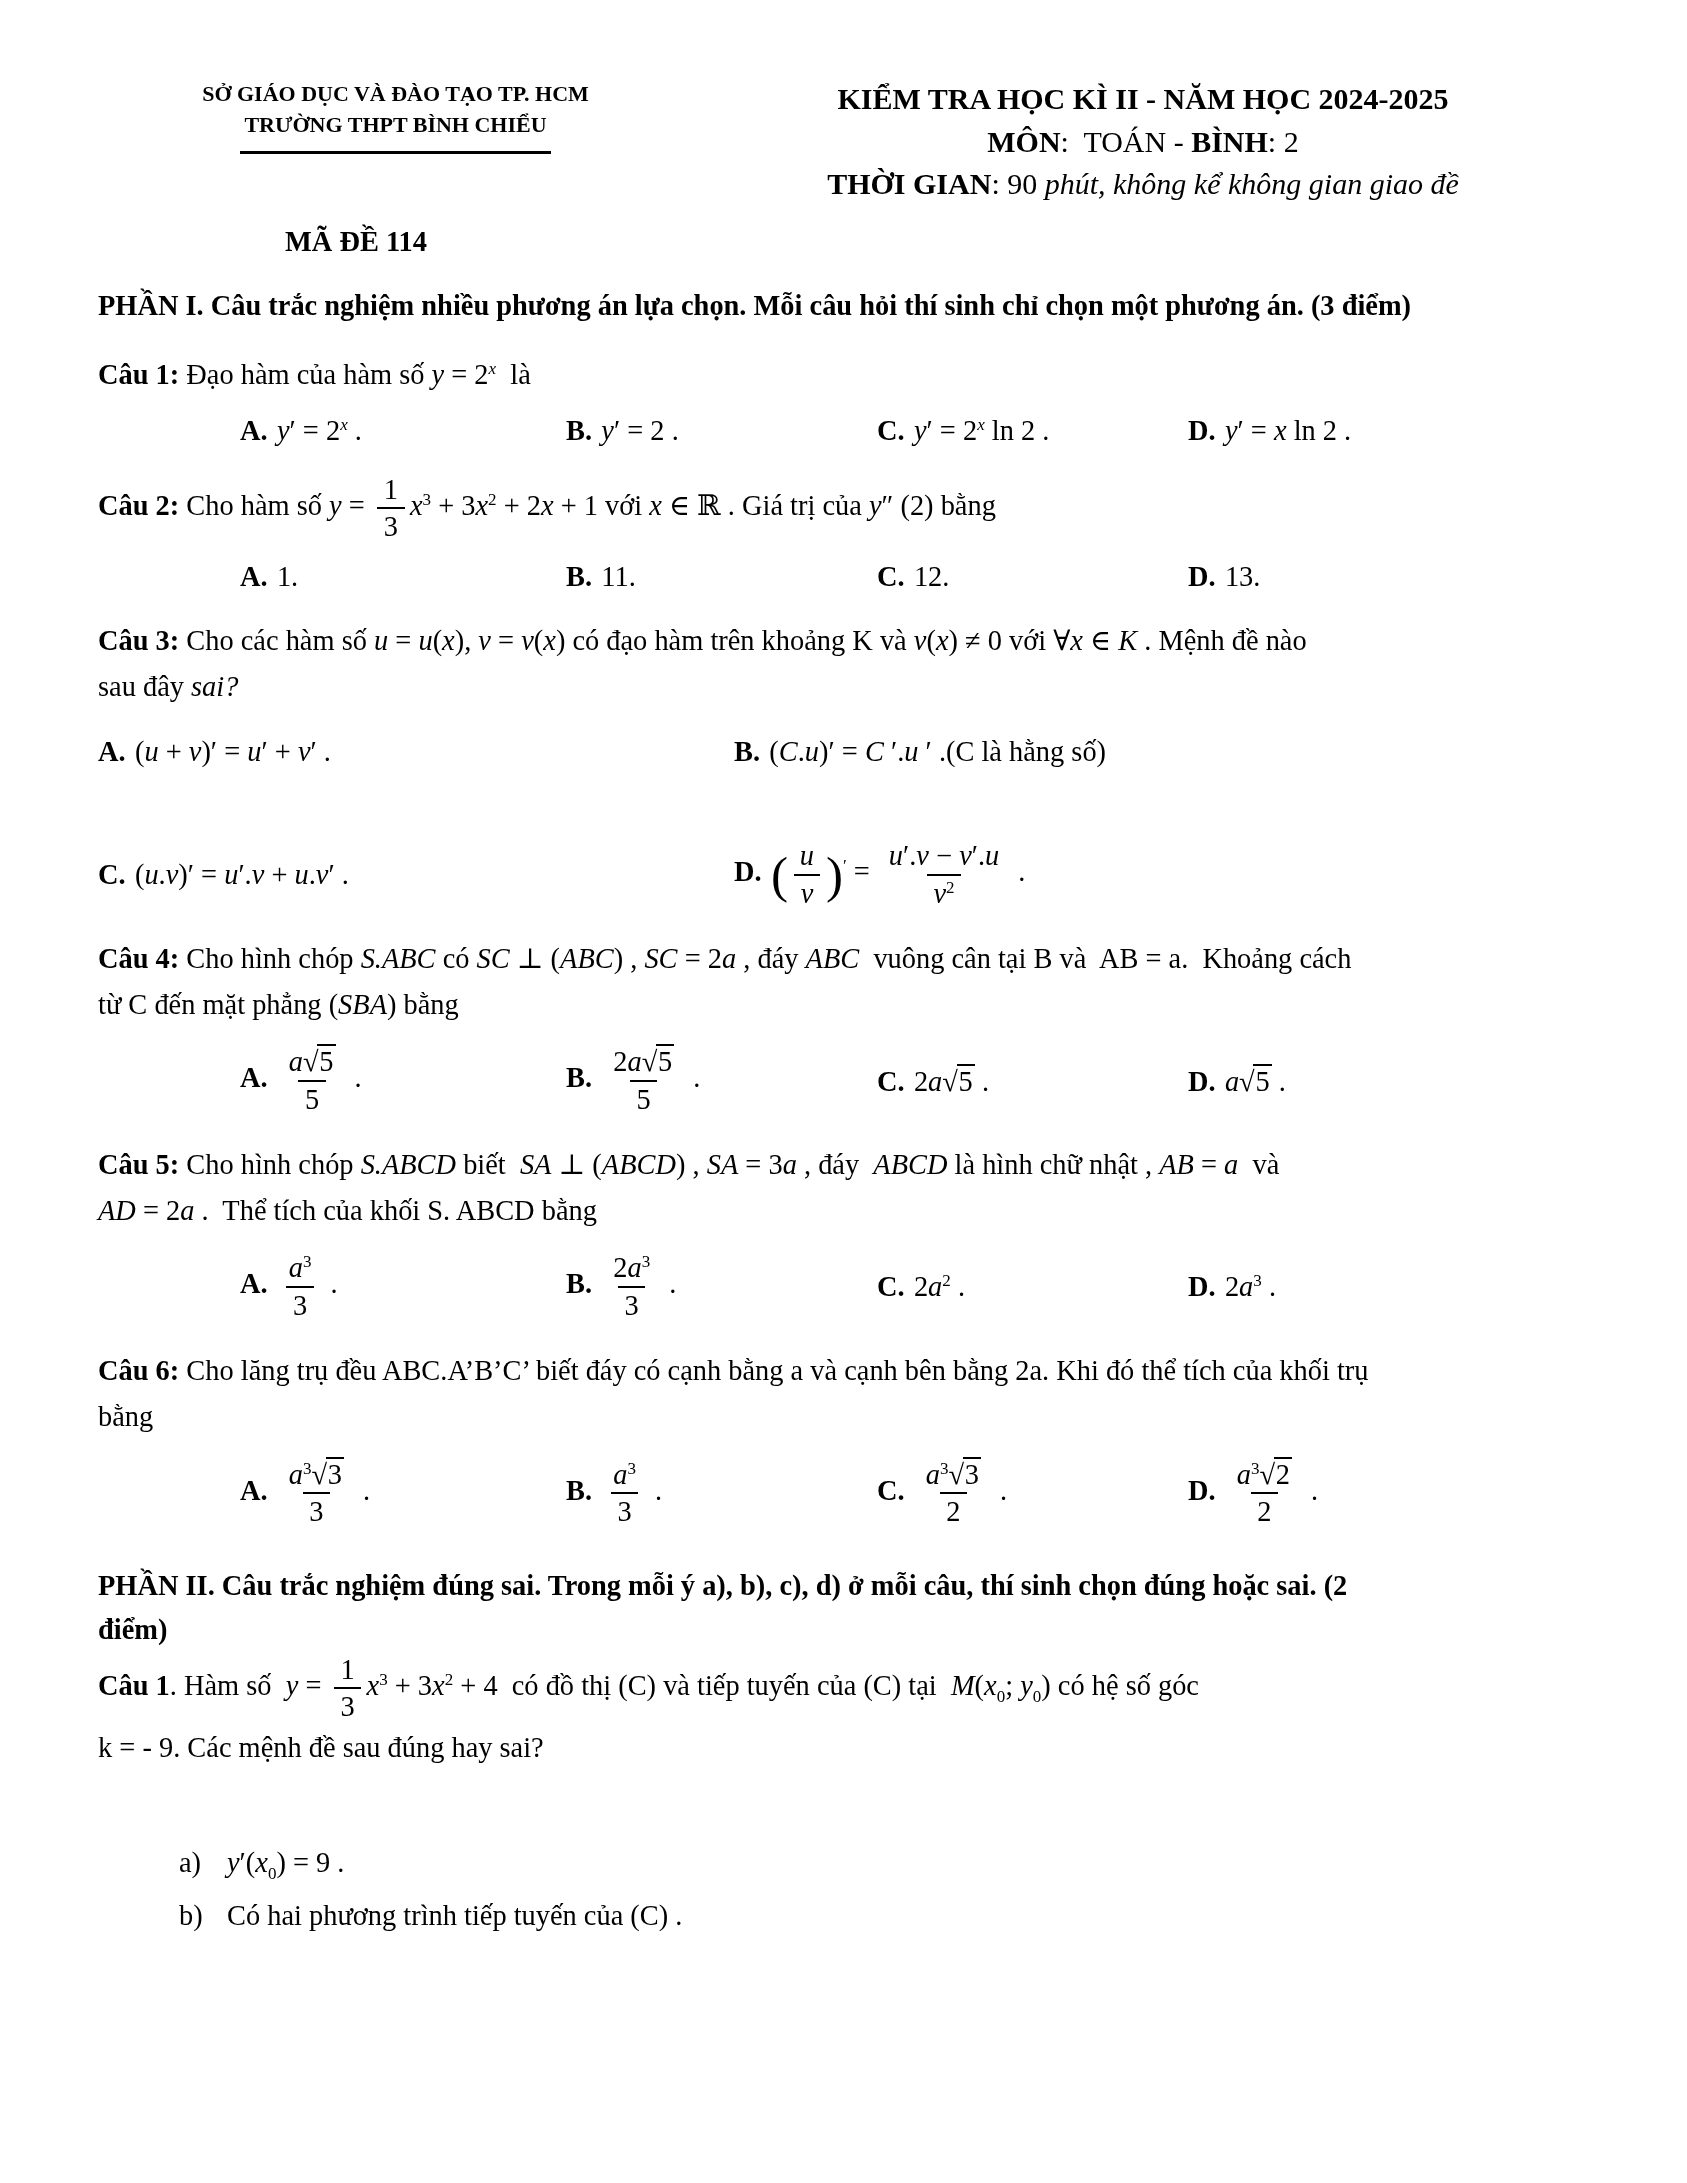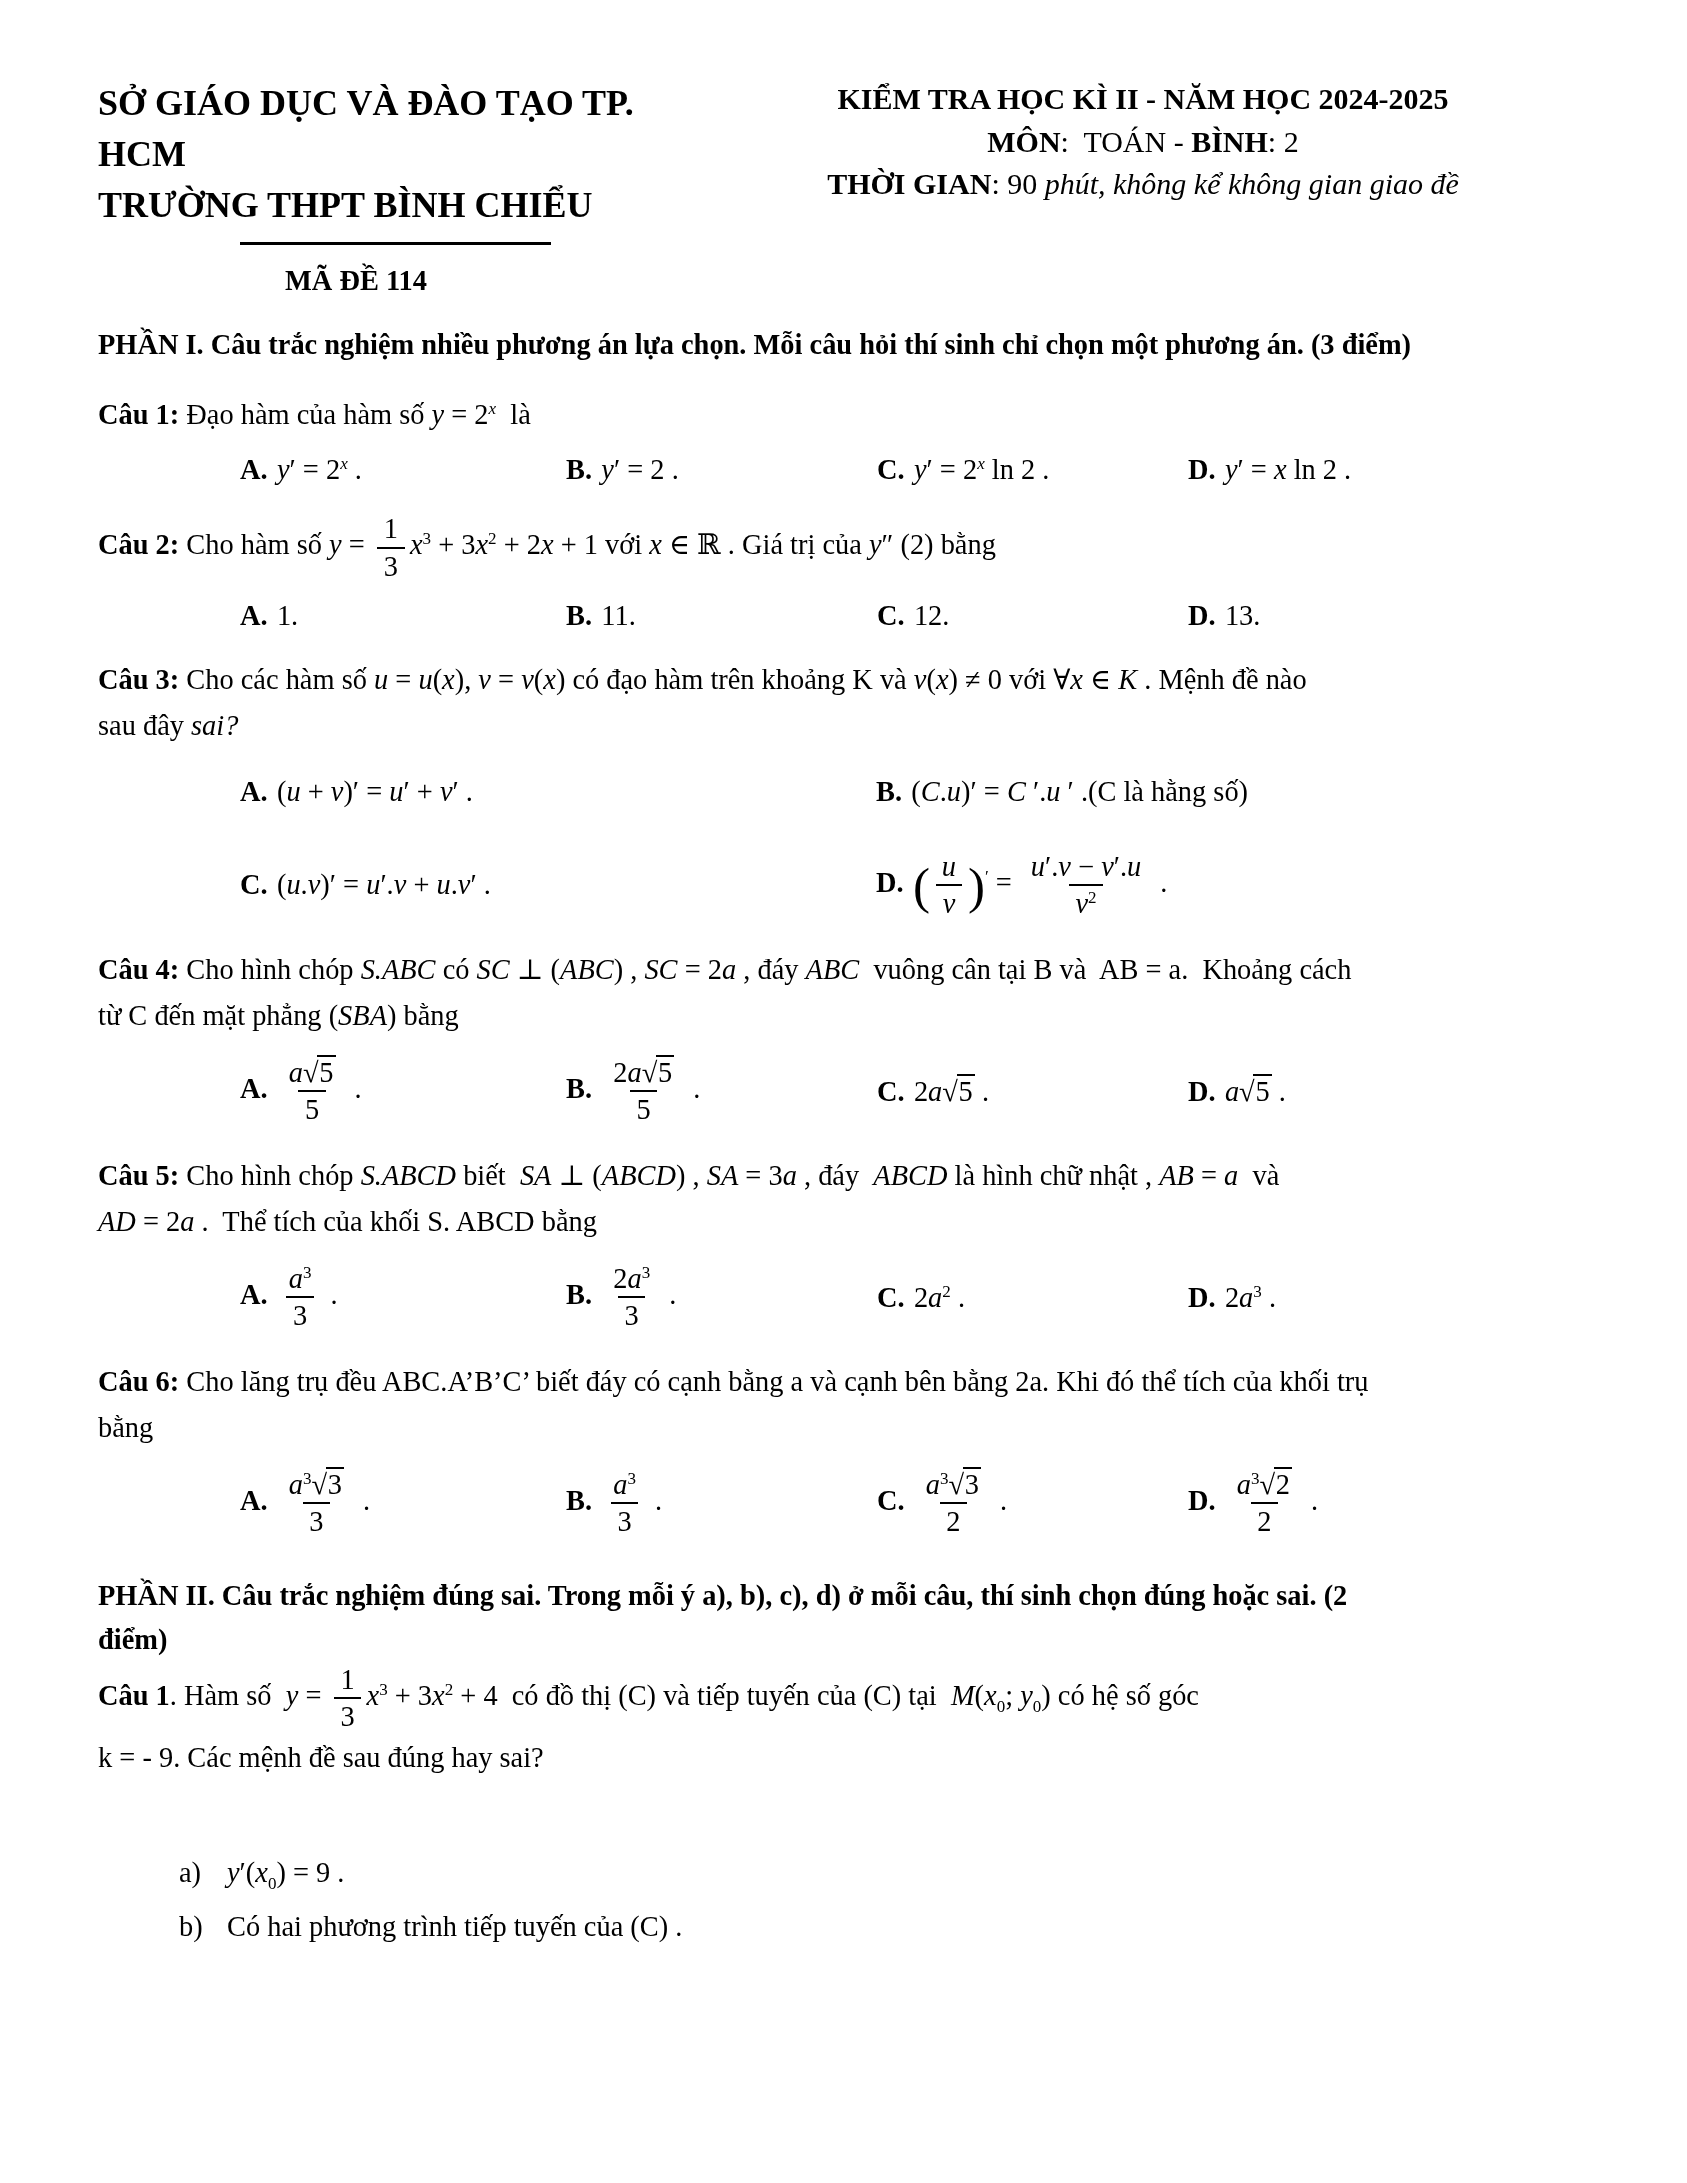--- a/index.html
+++ b/index.html
@@ -13,7 +13,7 @@
   .page{padding:78px 94px 0 98px;}
   
   .header-row{display:flex;align-items:flex-start;margin-bottom:17px;}
-  .h-left{width:595px;font-weight:bold;font-size:36px;line-height:1.42;}
+  .h-left{width:595px;text-align:center;font-weight:bold;font-size:22px;line-height:1.42;}
   .h-right{flex:1;text-align:center;font-size:30px;line-height:1.42;}
   .underline-bar{width:311px;height:3.3px;background:#000;margin:10.6px auto 0;}
   .exam-code{font-weight:bold;margin:20px 0 27px 187px;}

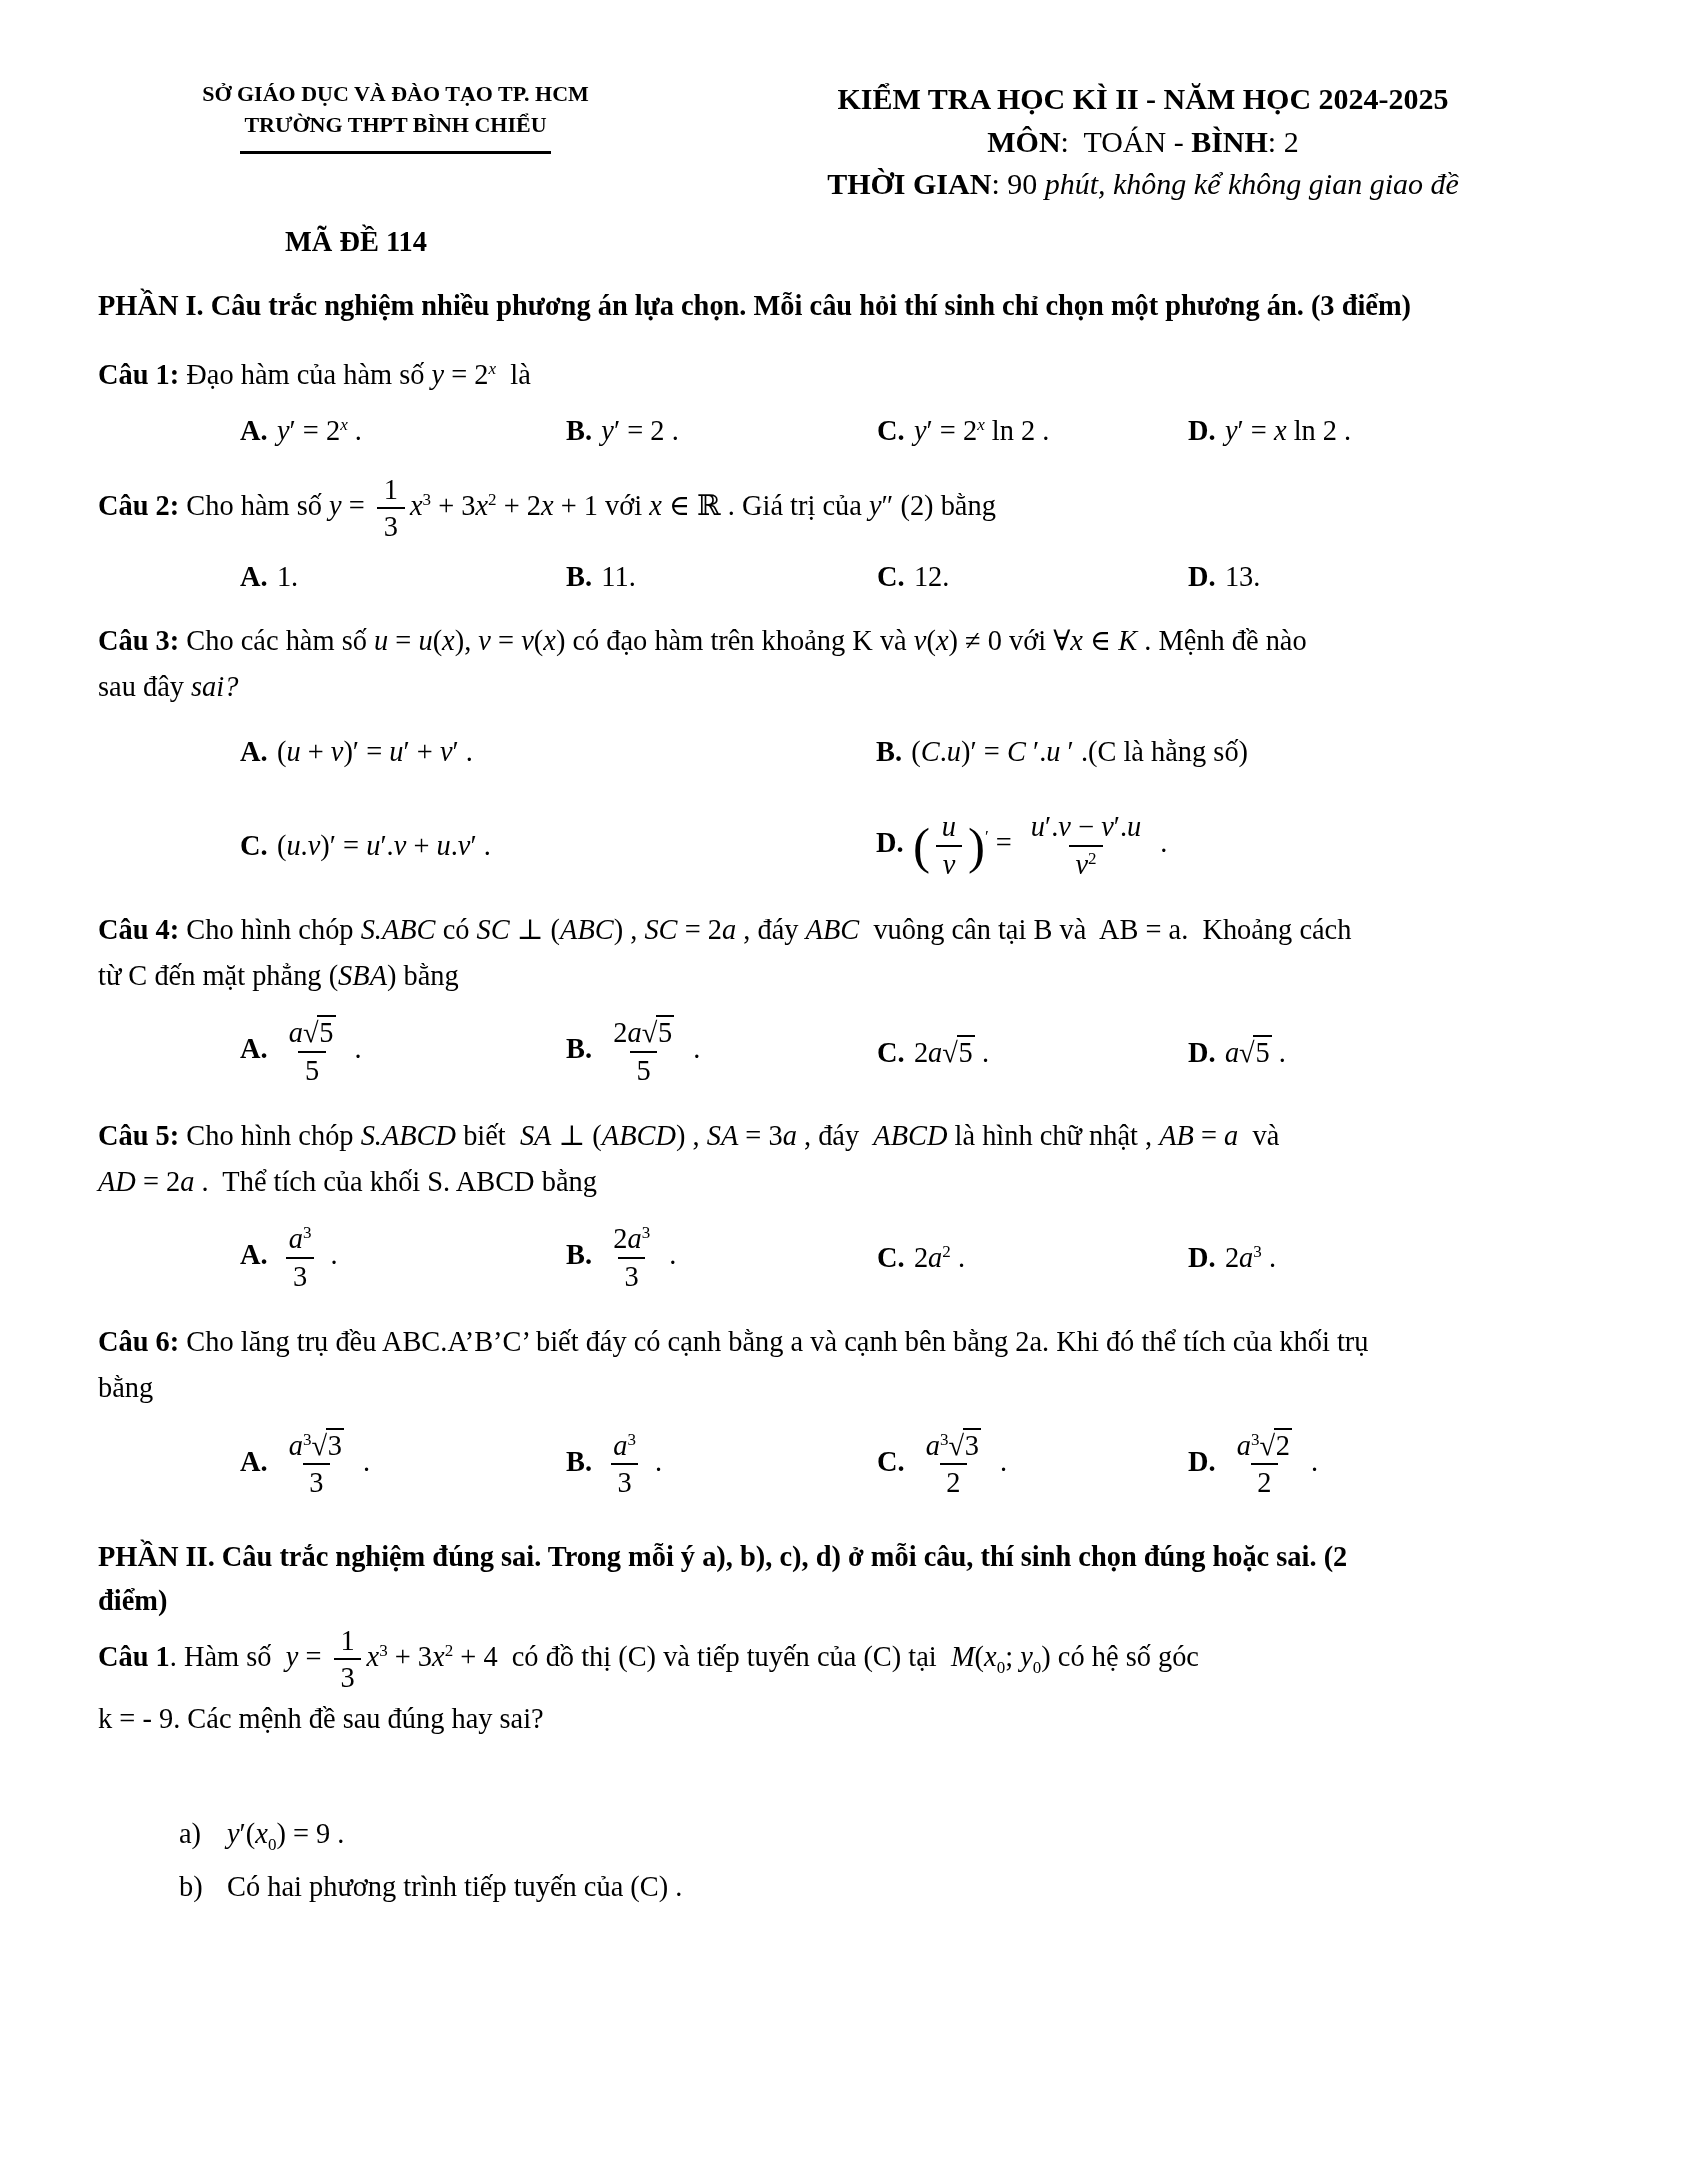--- a/index.html
+++ b/index.html
@@ -25,7 +25,7 @@
   .stem{line-height:1.62;}
   .options{margin-top:16px;}
   .options.row4{display:grid;grid-template-columns:326px 311px 311px auto;margin-left:142px;align-items:center;}
-  .options.grid2{display:grid;grid-template-columns:636px auto;row-gap:41px;margin-left:142px;margin-top:26.5px;align-items:center;}
+  .options.grid2{display:grid;grid-template-columns:636px auto;row-gap:70px;margin-top:26.5px;align-items:center;}
   .opt{white-space:nowrap;}
   .opt .lbl{font-weight:bold;margin-right:9.3px;}
   

